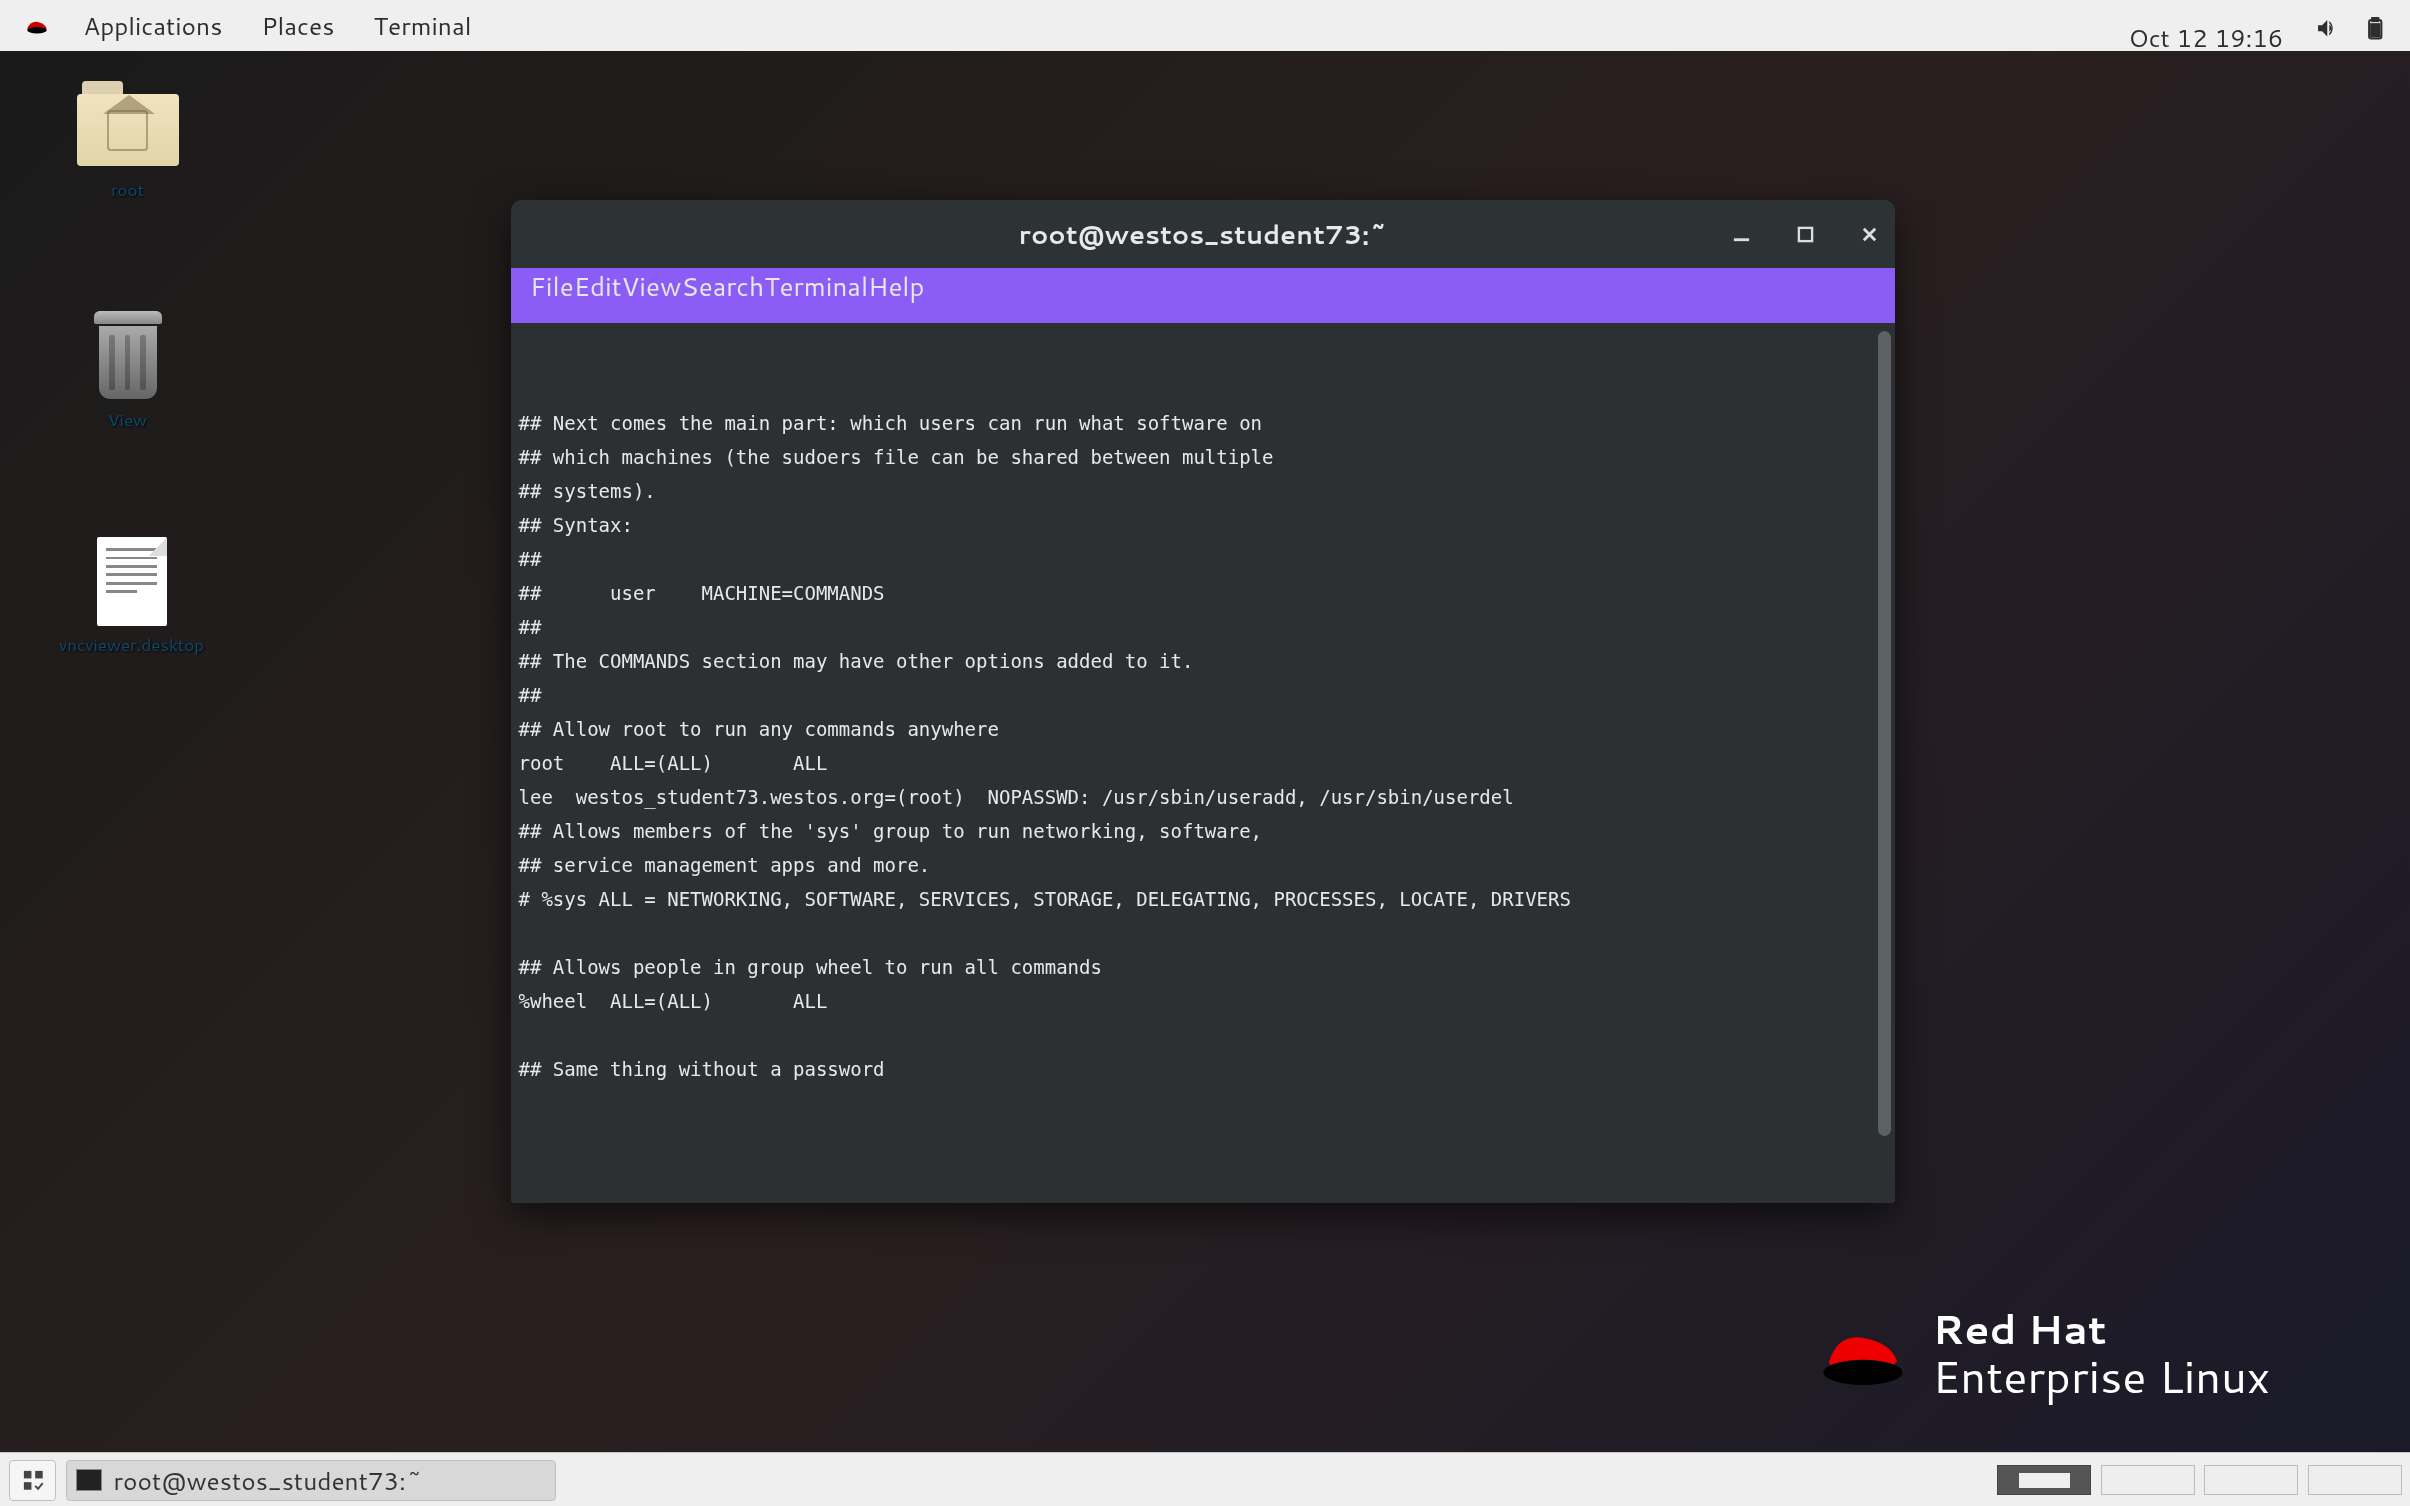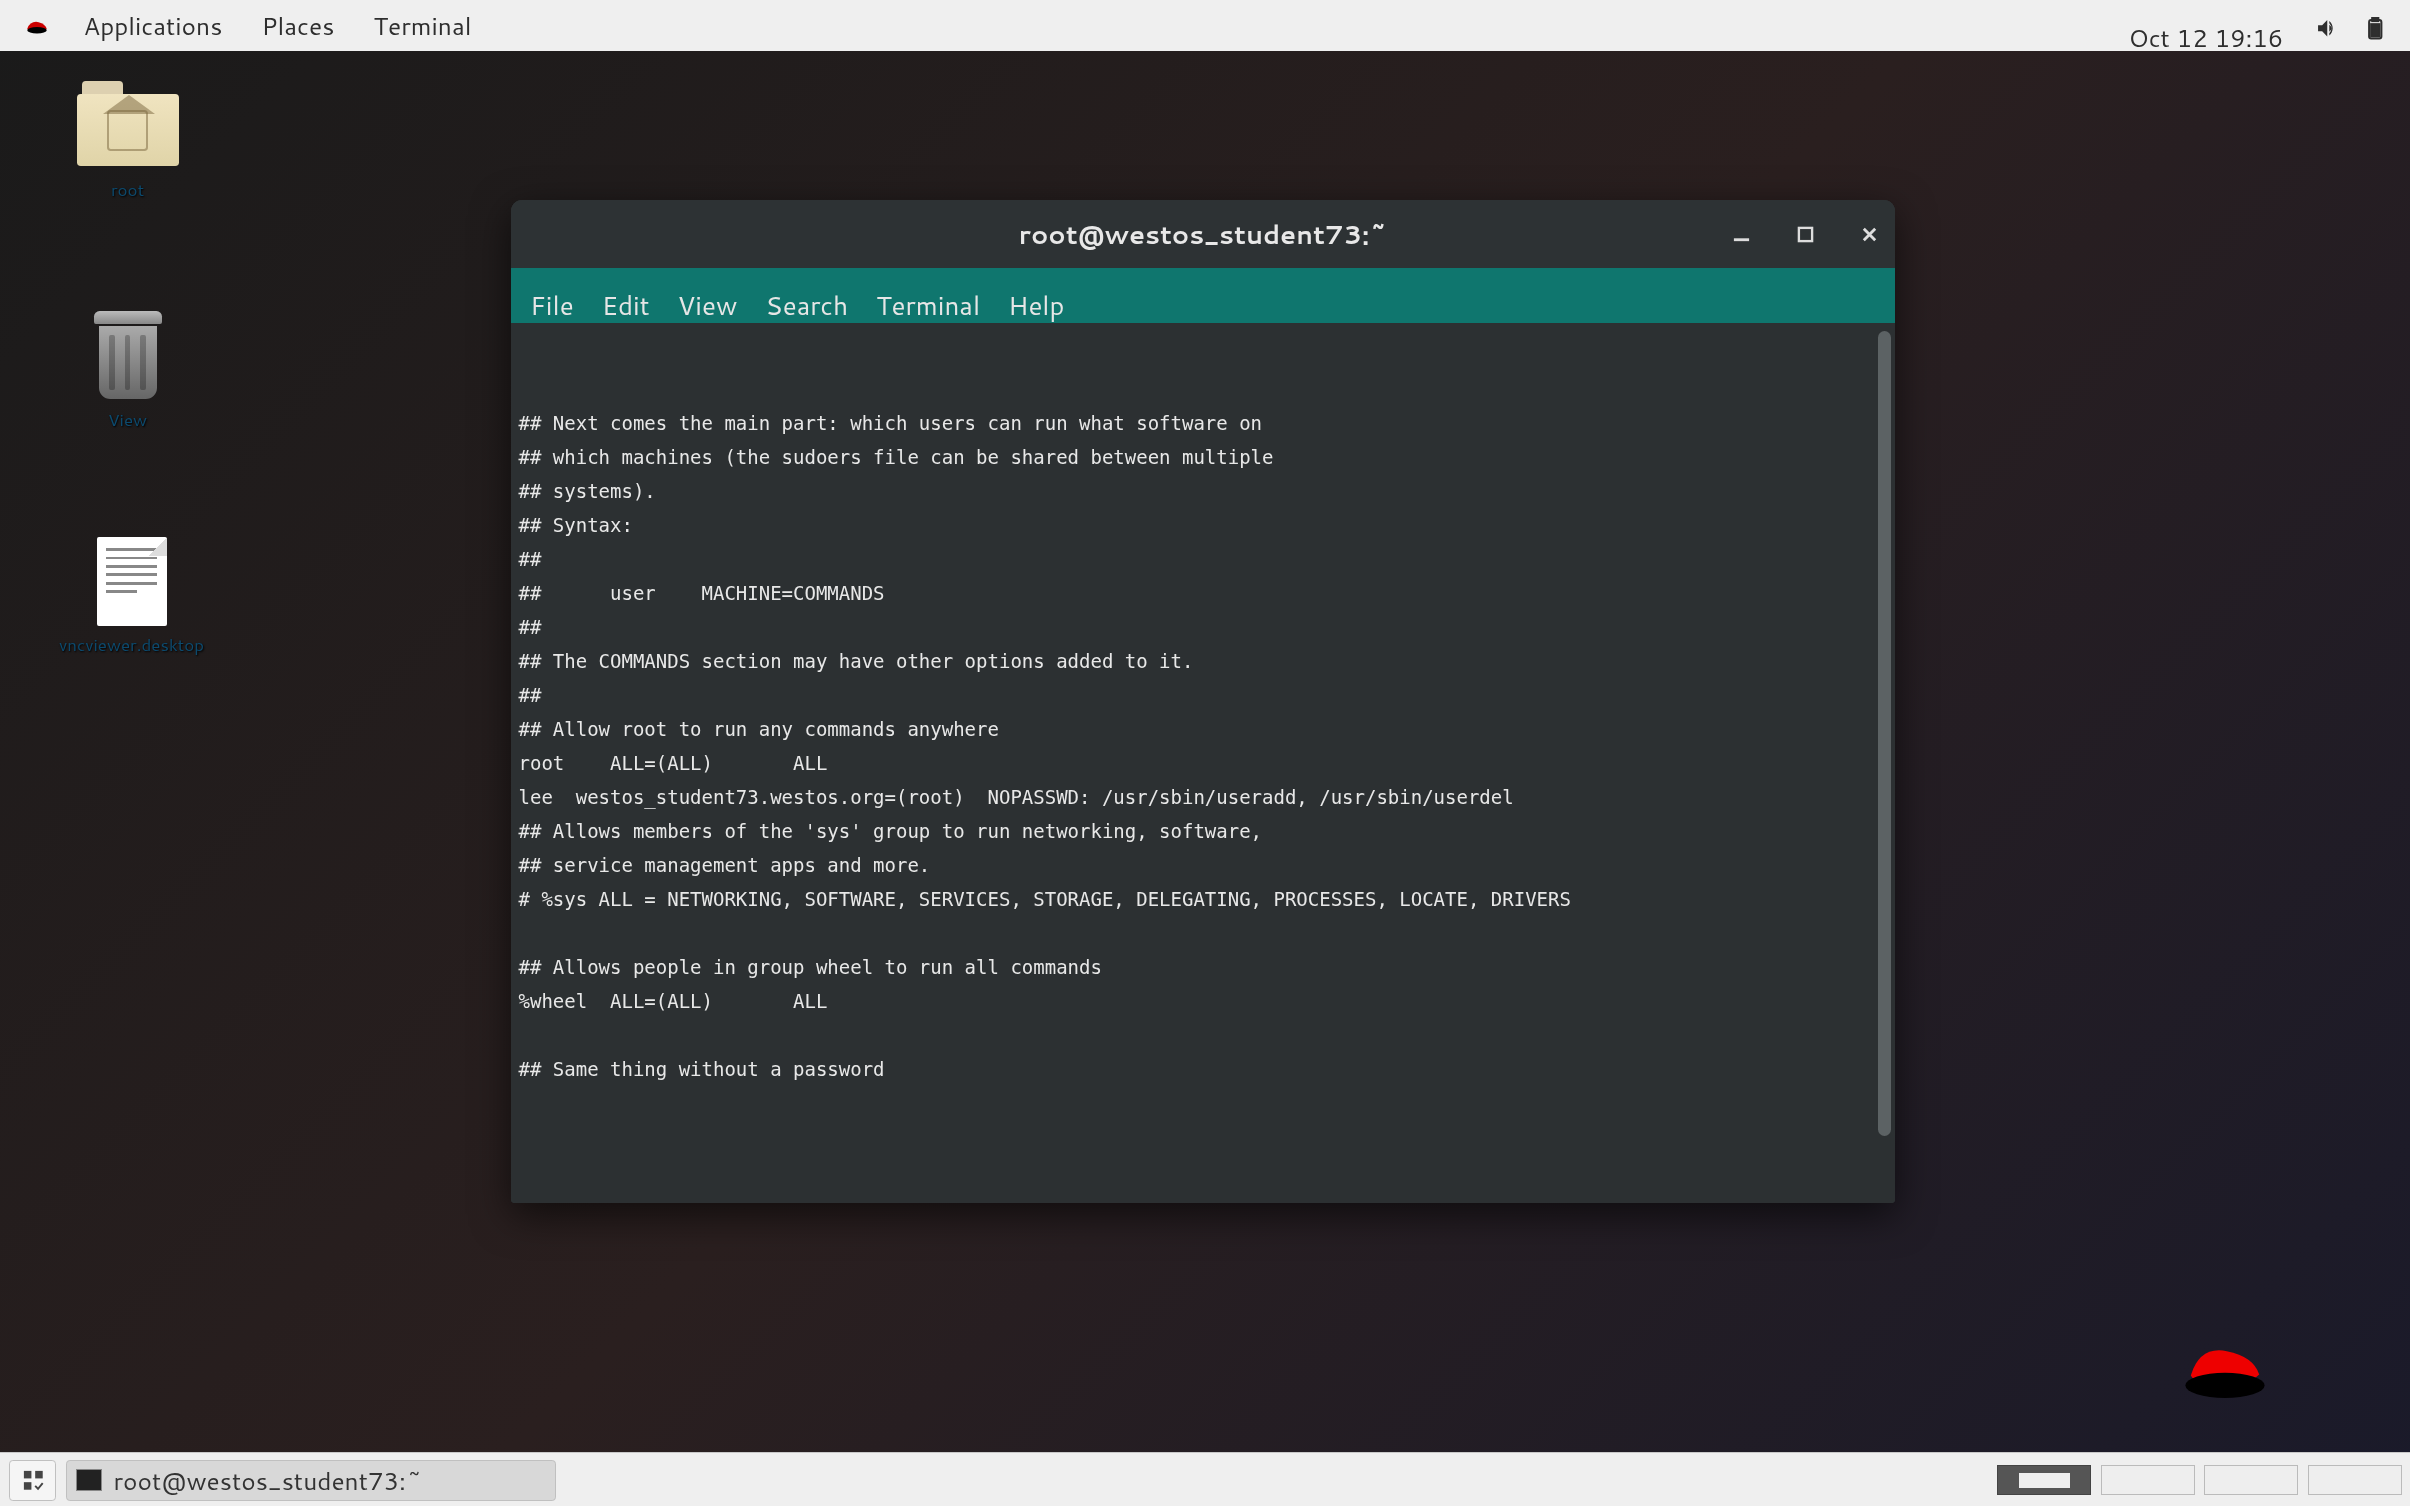--- a/index.html
+++ b/index.html
@@ -157,10 +157,9 @@
 
 .menubar {
   height: 55px;
-  background: #0f766e;
-  display: flex;
-  align-items: flex-end;
-  gap: 28px;
+  background: #8b5cf6;
+  display: flex;
+  align-items: flex-start;
   padding: 0 19px;
   color: #e6e6e6;
   font-size: 26px;

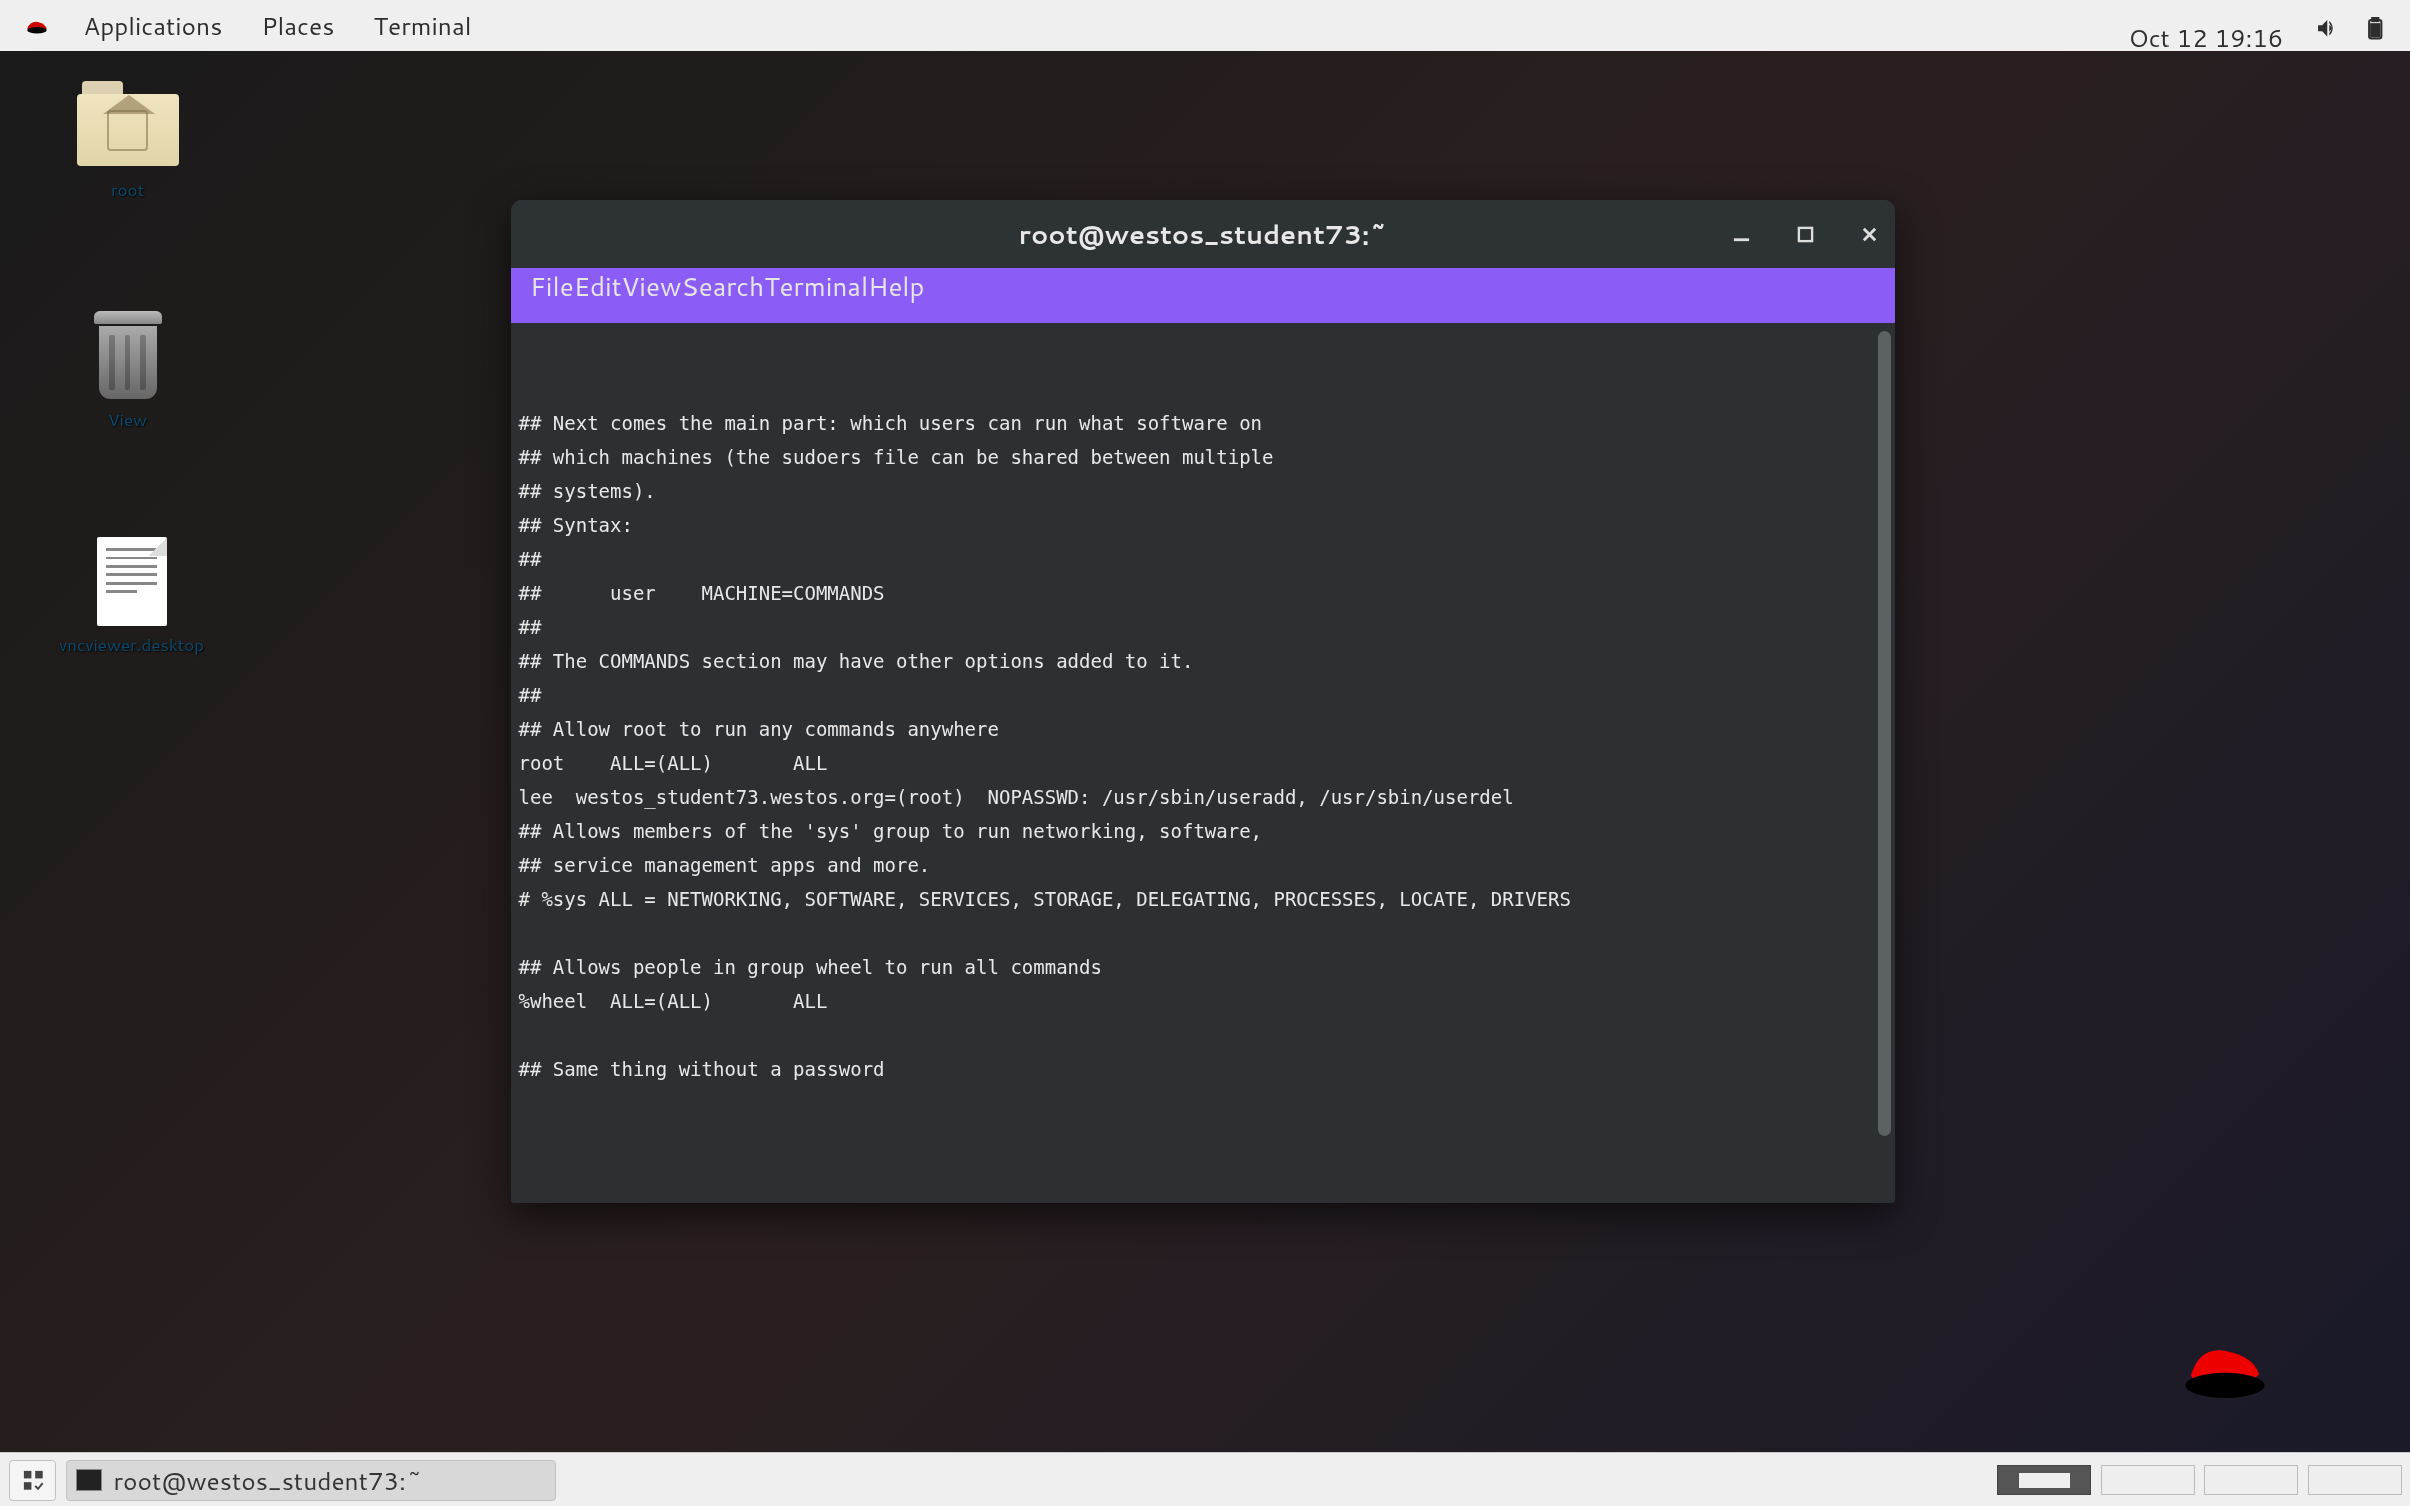--- a/index.html
+++ b/index.html
@@ -389,6 +389,10 @@
         <ellipse cx="50" cy="56" rx="44" ry="14" fill="#000"></ellipse>
       </svg>
   </div>
+  <div>
+    <div class="rh-text-top">Red Hat</div>
+    <div class="rh-text-bot">Enterprise Linux</div>
+  </div>
 </div>
 
 <div class="taskbar">

